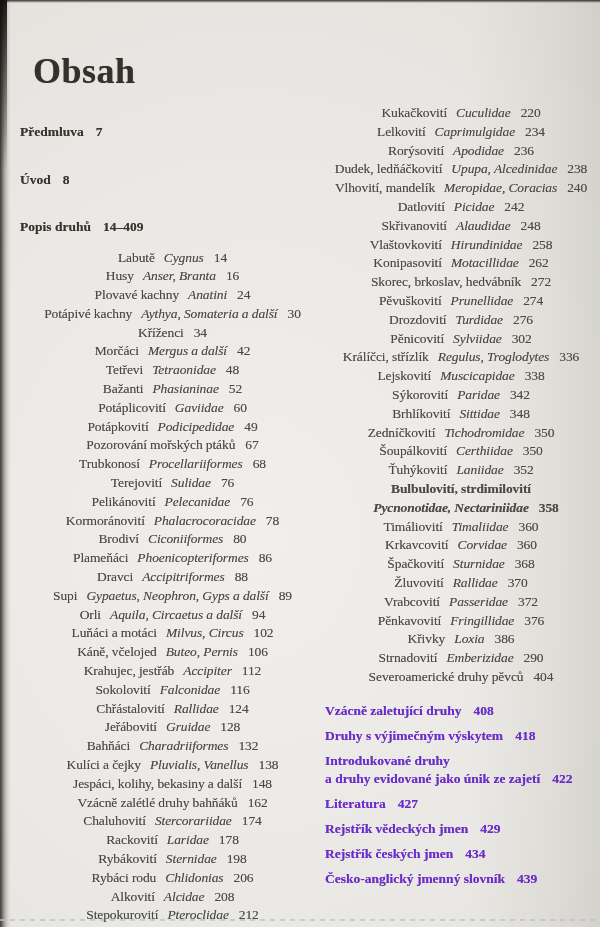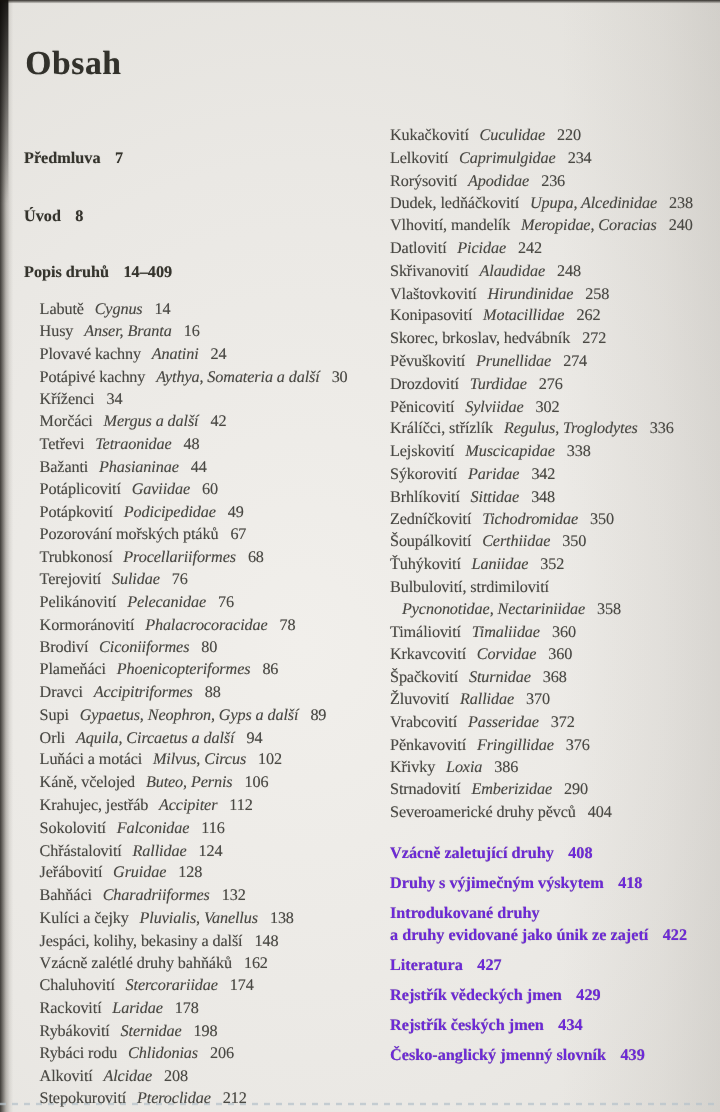--- a/index.html
+++ b/index.html
@@ -31,8 +31,8 @@
   }
 
   .title {
-    position: absolute; left: 21px; top: 38px; margin: 0;
-    font-size: 28px; font-weight: bold; color: #32312b; letter-spacing: 0.5px;
+    position: absolute; left: 21px; top: 38px; margin: 12px;
+    font-size: 36px; font-weight: bold; color: #32312b; letter-spacing: 0.5px;
     text-shadow: 0 0 0.7px rgba(50,49,43,0.55);
   }
 

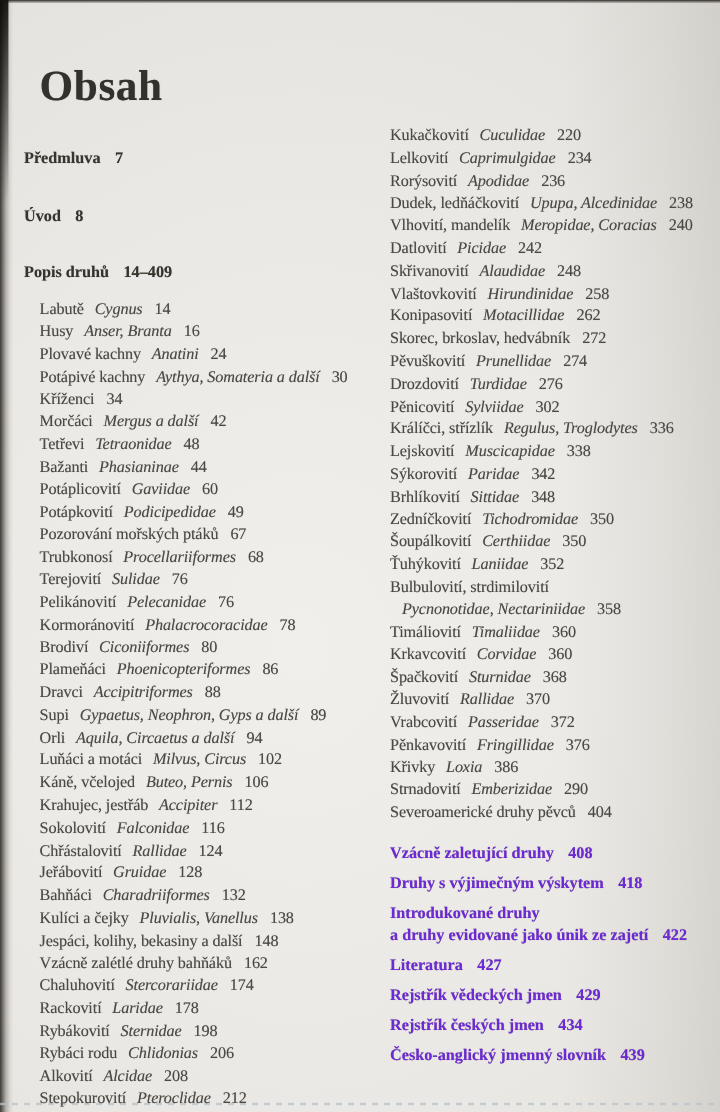--- a/index.html
+++ b/index.html
@@ -46,7 +46,7 @@
   }
   .front-item .pg { margin-left: 12px; }
 
-  .species { margin-left: 13px; margin-top: 4px; }
+  .species { margin-left: 13px; margin-top: 4px; text-align: center; }
   .col-right .species { margin-left: 0; margin-top: 0; }
   .sp {
     height: 18.8px; line-height: 18.8px; white-space: nowrap;

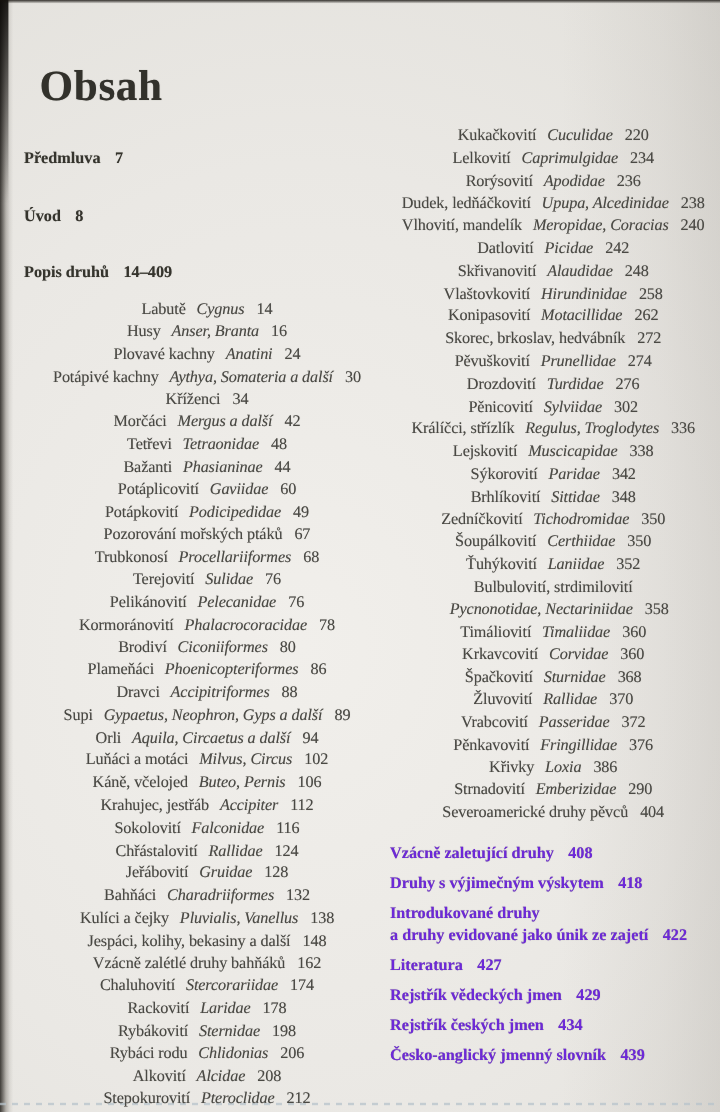--- a/index.html
+++ b/index.html
@@ -92,7 +92,7 @@
         <div class="sp"><span class="czech">Kříženci</span><span class="pg">34</span></div>
         <div class="sp"><span class="czech">Morčáci</span><span class="latin">Mergus a další</span><span class="pg">42</span></div>
         <div class="sp"><span class="czech">Tetřevi</span><span class="latin">Tetraonidae</span><span class="pg">48</span></div>
-        <div class="sp"><span class="czech">Bažanti</span><span class="latin">Phasianinae</span><span class="pg">44</span></div>
+        <div class="sp"><span class="czech">Bažanti</span><span class="latin">Phasianinae</span><span class="pg">52</span></div>
         <div class="sp"><span class="czech">Potáplicovití</span><span class="latin">Gaviidae</span><span class="pg">60</span></div>
         <div class="sp"><span class="czech">Potápkovití</span><span class="latin">Podicipedidae</span><span class="pg">49</span></div>
         <div class="sp"><span class="czech">Pozorování mořských ptáků</span><span class="pg">67</span></div>

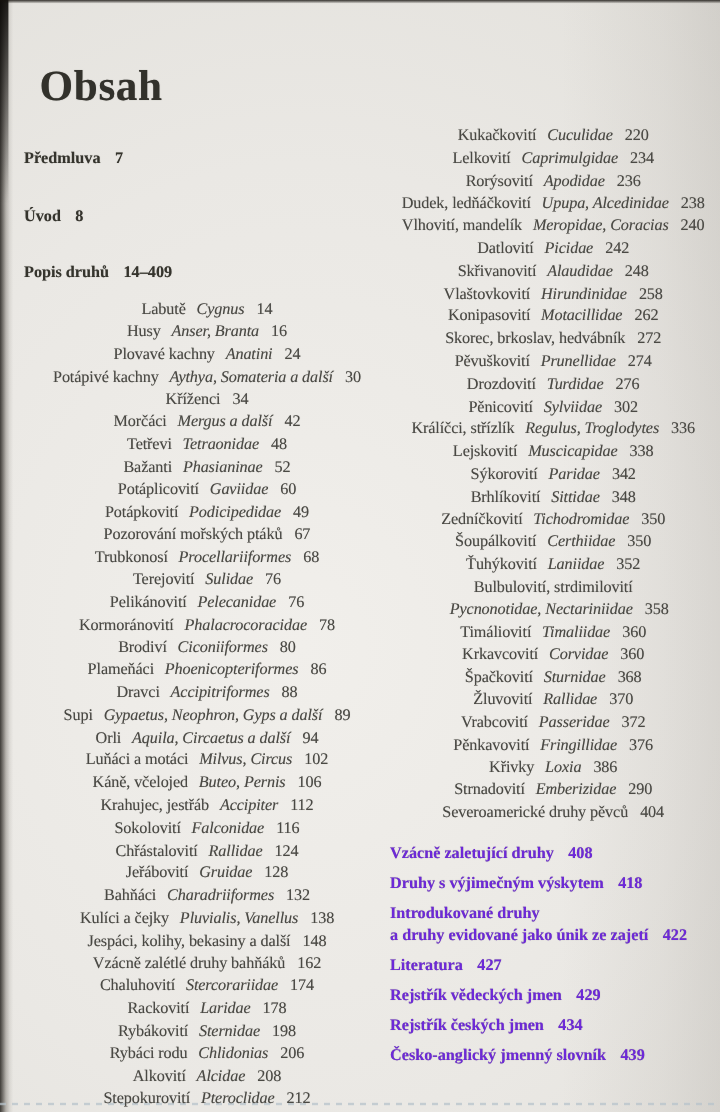--- a/index.html
+++ b/index.html
@@ -55,7 +55,7 @@
   .sp .latin { font-style: italic; margin-left: 9px; }
   .sp .latin:empty { display: none; }
   .sp .pg { margin-left: 10px; }
-  .sp.two-line { height: 37.6px; }
+  .sp.two-line { height: 37.6px; font-weight: bold; }
   .sp.two-line .czech { display: block; height: 18.8px; }
   .sp.two-line .latin { margin-left: 10px; }
 

